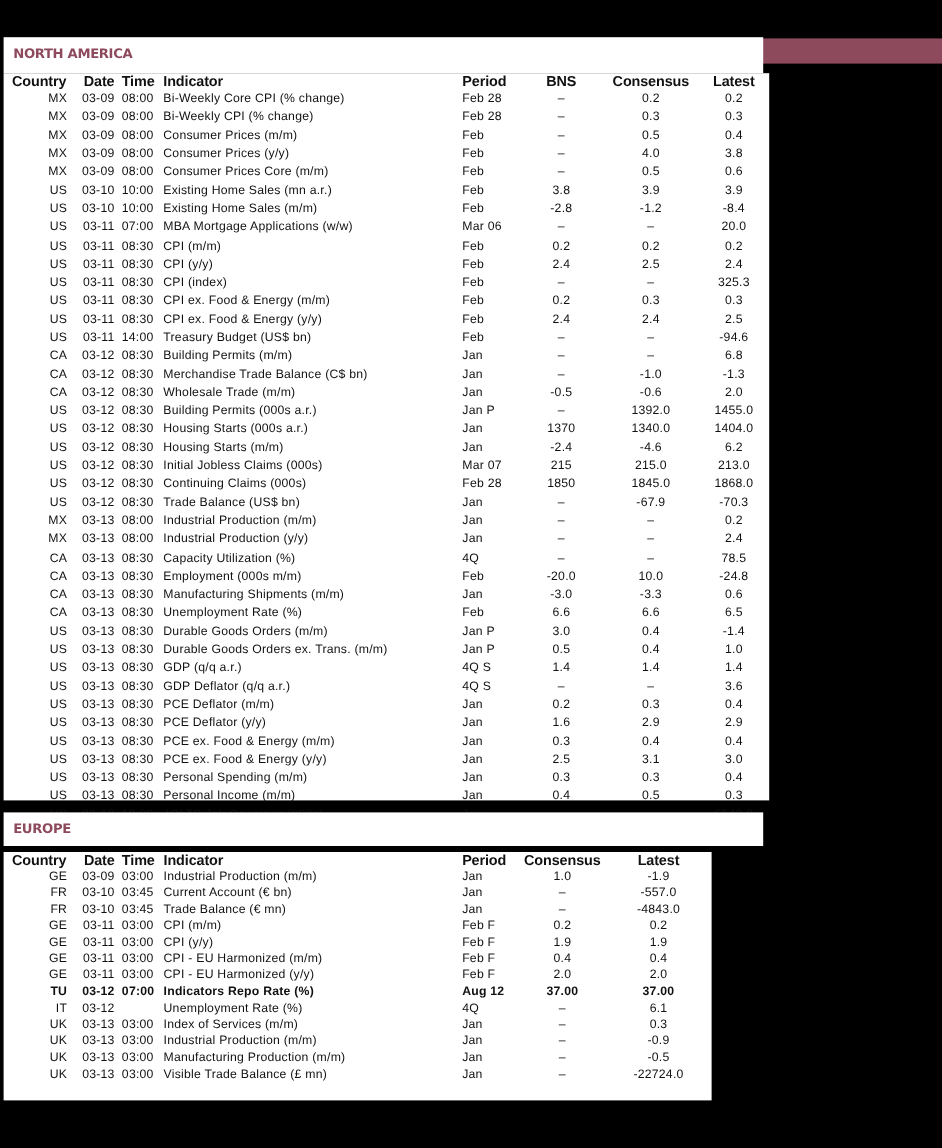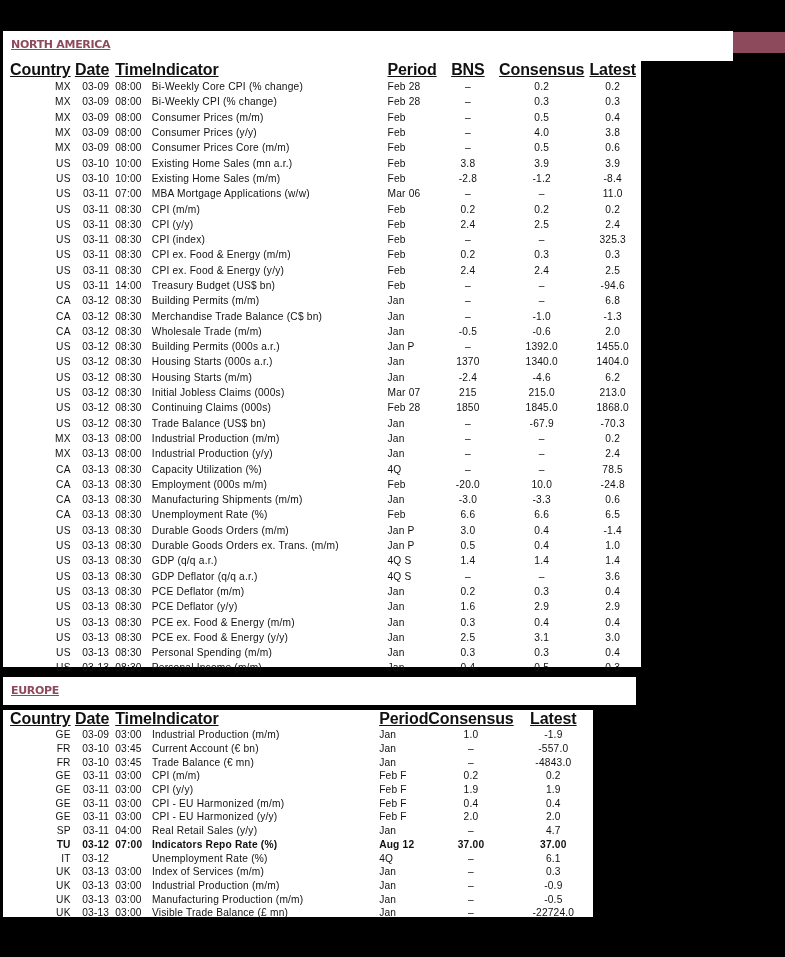--- a/index.html
+++ b/index.html
@@ -19,7 +19,7 @@
       color:#8E4A5D; font-family:"DejaVu Sans", sans-serif; font-weight:bold;
       font-size:11px; padding-left:8px; letter-spacing:-0.3px;
     }
-    .na-head { top:31px; width:730px; height:30px; line-height:28px;text-decoration:underline; }
+    .na-head { top:31px; width:633px; height:30px; line-height:28px; }
     .eu-head { top:677px; width:633px; height:28px; line-height:28px;text-decoration:underline; }
     .panel { position:absolute; left:3px; background:#fff; }
     .na-panel { top:61px; width:638px; height:606px; }

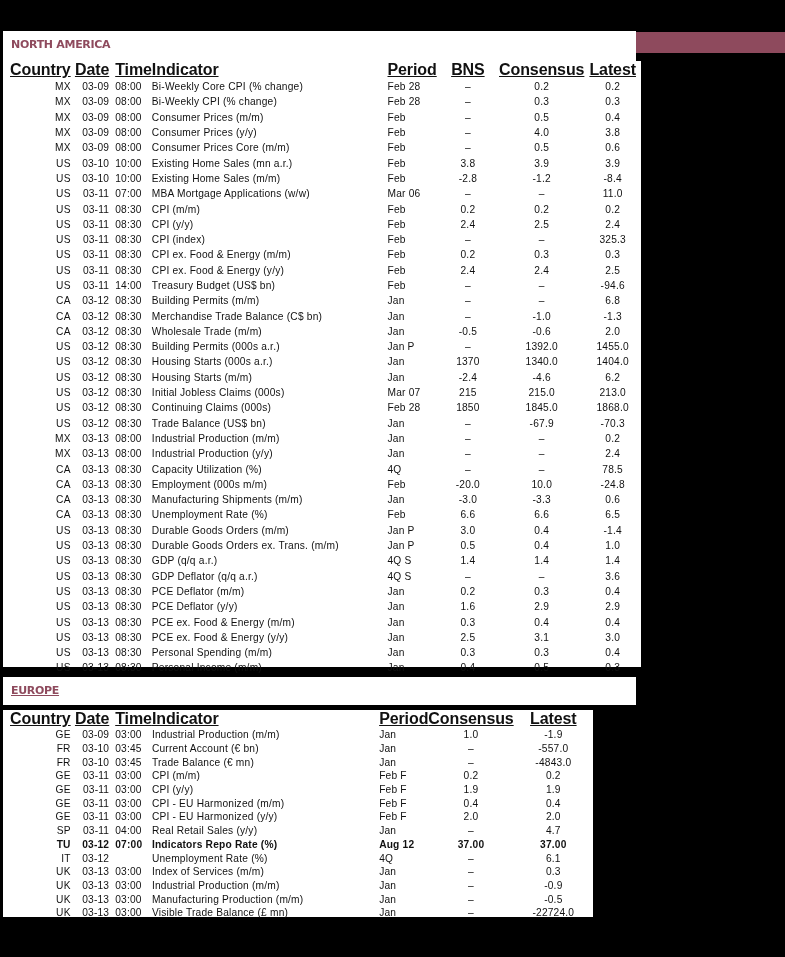--- a/index.html
+++ b/index.html
@@ -26,7 +26,7 @@
     .eu-panel { top:710px; width:590px; height:207px; }
     table { border-collapse:collapse; position:absolute; left:0; top:0; font-size:10.2px; letter-spacing:0.2px; }
     td, th { padding:0; white-space:nowrap; font-weight:normal; }
-    th { text-decoration:underline; font-weight:bold; font-size:16px; letter-spacing:-0.1px; }
+    th { font-weight:bold; font-size:12px; letter-spacing:-0.1px; }
     .na-table tr { height:15.3px; }
     .na-table thead tr { height:14px; }
     .eu-table tr { height:13.7px; }

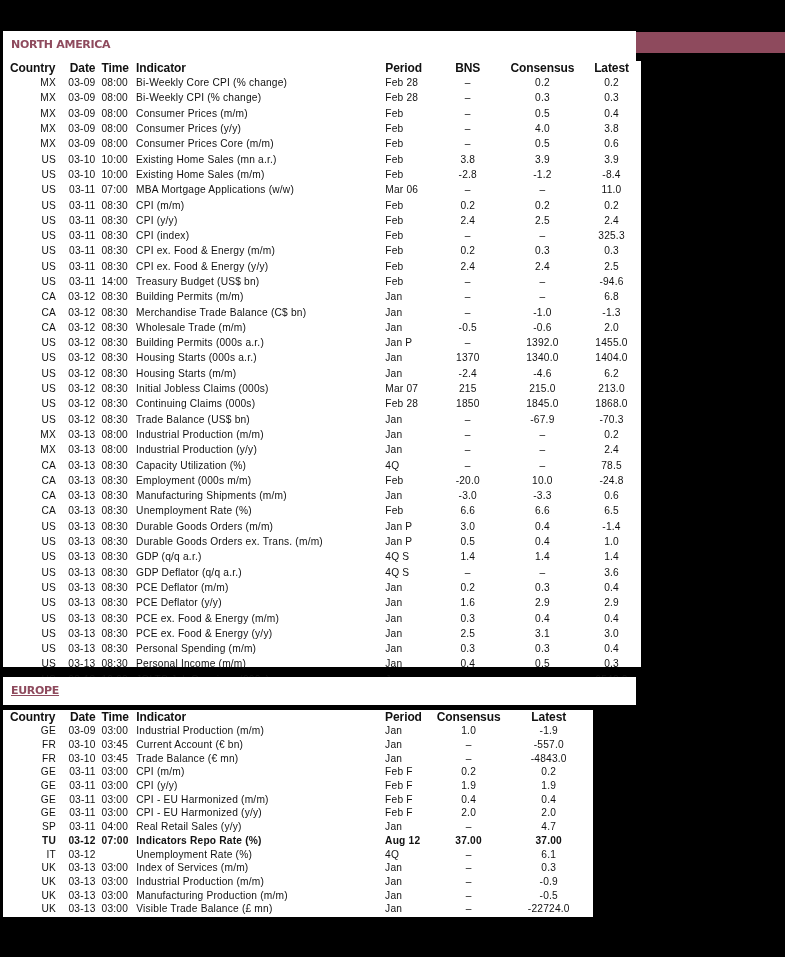--- a/index.html
+++ b/index.html
@@ -143,7 +143,7 @@
           <td class="c-period">Mar 06</td>
           <td class="c-bns">–</td>
           <td class="c-cons">–</td>
-          <td class="c-latest">11.0</td>
+          <td class="c-latest">20.0</td>
         </tr>
         <tr>
           <td class="c-country">US</td>

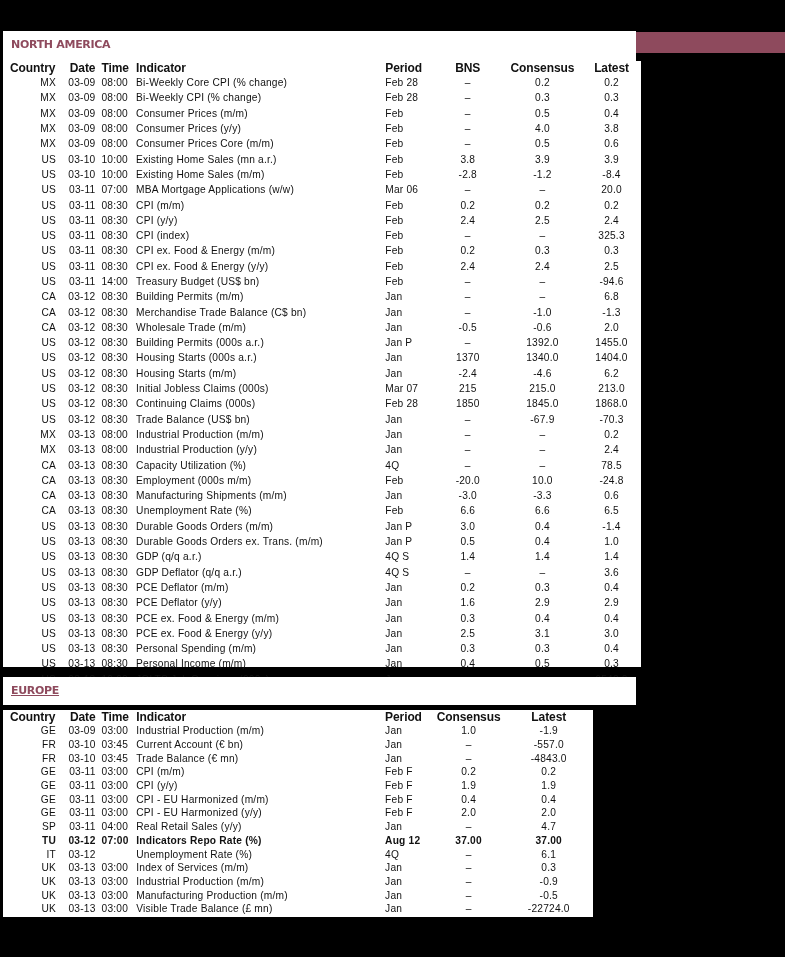--- a/index.html
+++ b/index.html
@@ -20,7 +20,7 @@
       font-size:11px; padding-left:8px; letter-spacing:-0.3px;
     }
     .na-head { top:31px; width:633px; height:30px; line-height:28px; }
-    .eu-head { top:677px; width:633px; height:28px; line-height:28px;text-decoration:underline; }
+    .eu-head { top:677px; width:633px; height:28px; line-height:28px; }
     .panel { position:absolute; left:3px; background:#fff; }
     .na-panel { top:61px; width:638px; height:606px; }
     .eu-panel { top:710px; width:590px; height:207px; }

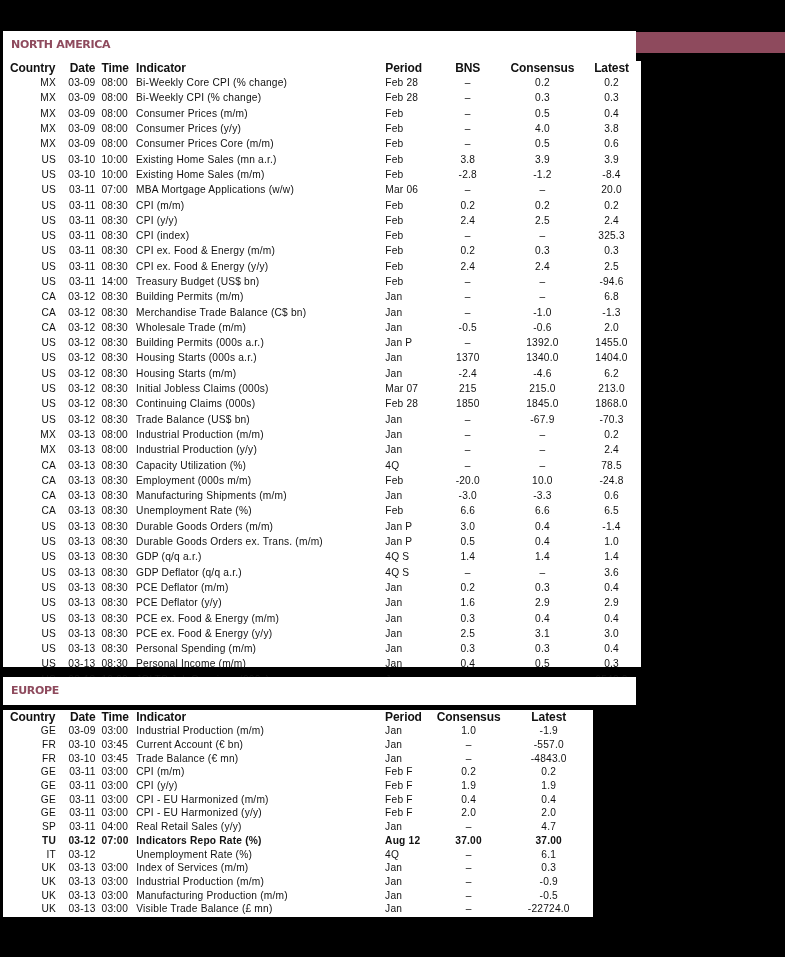--- a/index.html
+++ b/index.html
@@ -557,15 +557,6 @@
           <td class="c-cons">2.0</td>
           <td class="c-latest">2.0</td>
         </tr>
-        <tr>
-          <td class="c-country">SP</td>
-          <td class="c-date">03-11</td>
-          <td class="c-time">04:00</td>
-          <td class="c-ind">Real Retail Sales (y/y)</td>
-          <td class="c-period">Jan</td>
-          <td class="c-cons">–</td>
-          <td class="c-latest">4.7</td>
-        </tr>
         <tr class="bold">
           <td class="c-country">TU</td>
           <td class="c-date">03-12</td>

